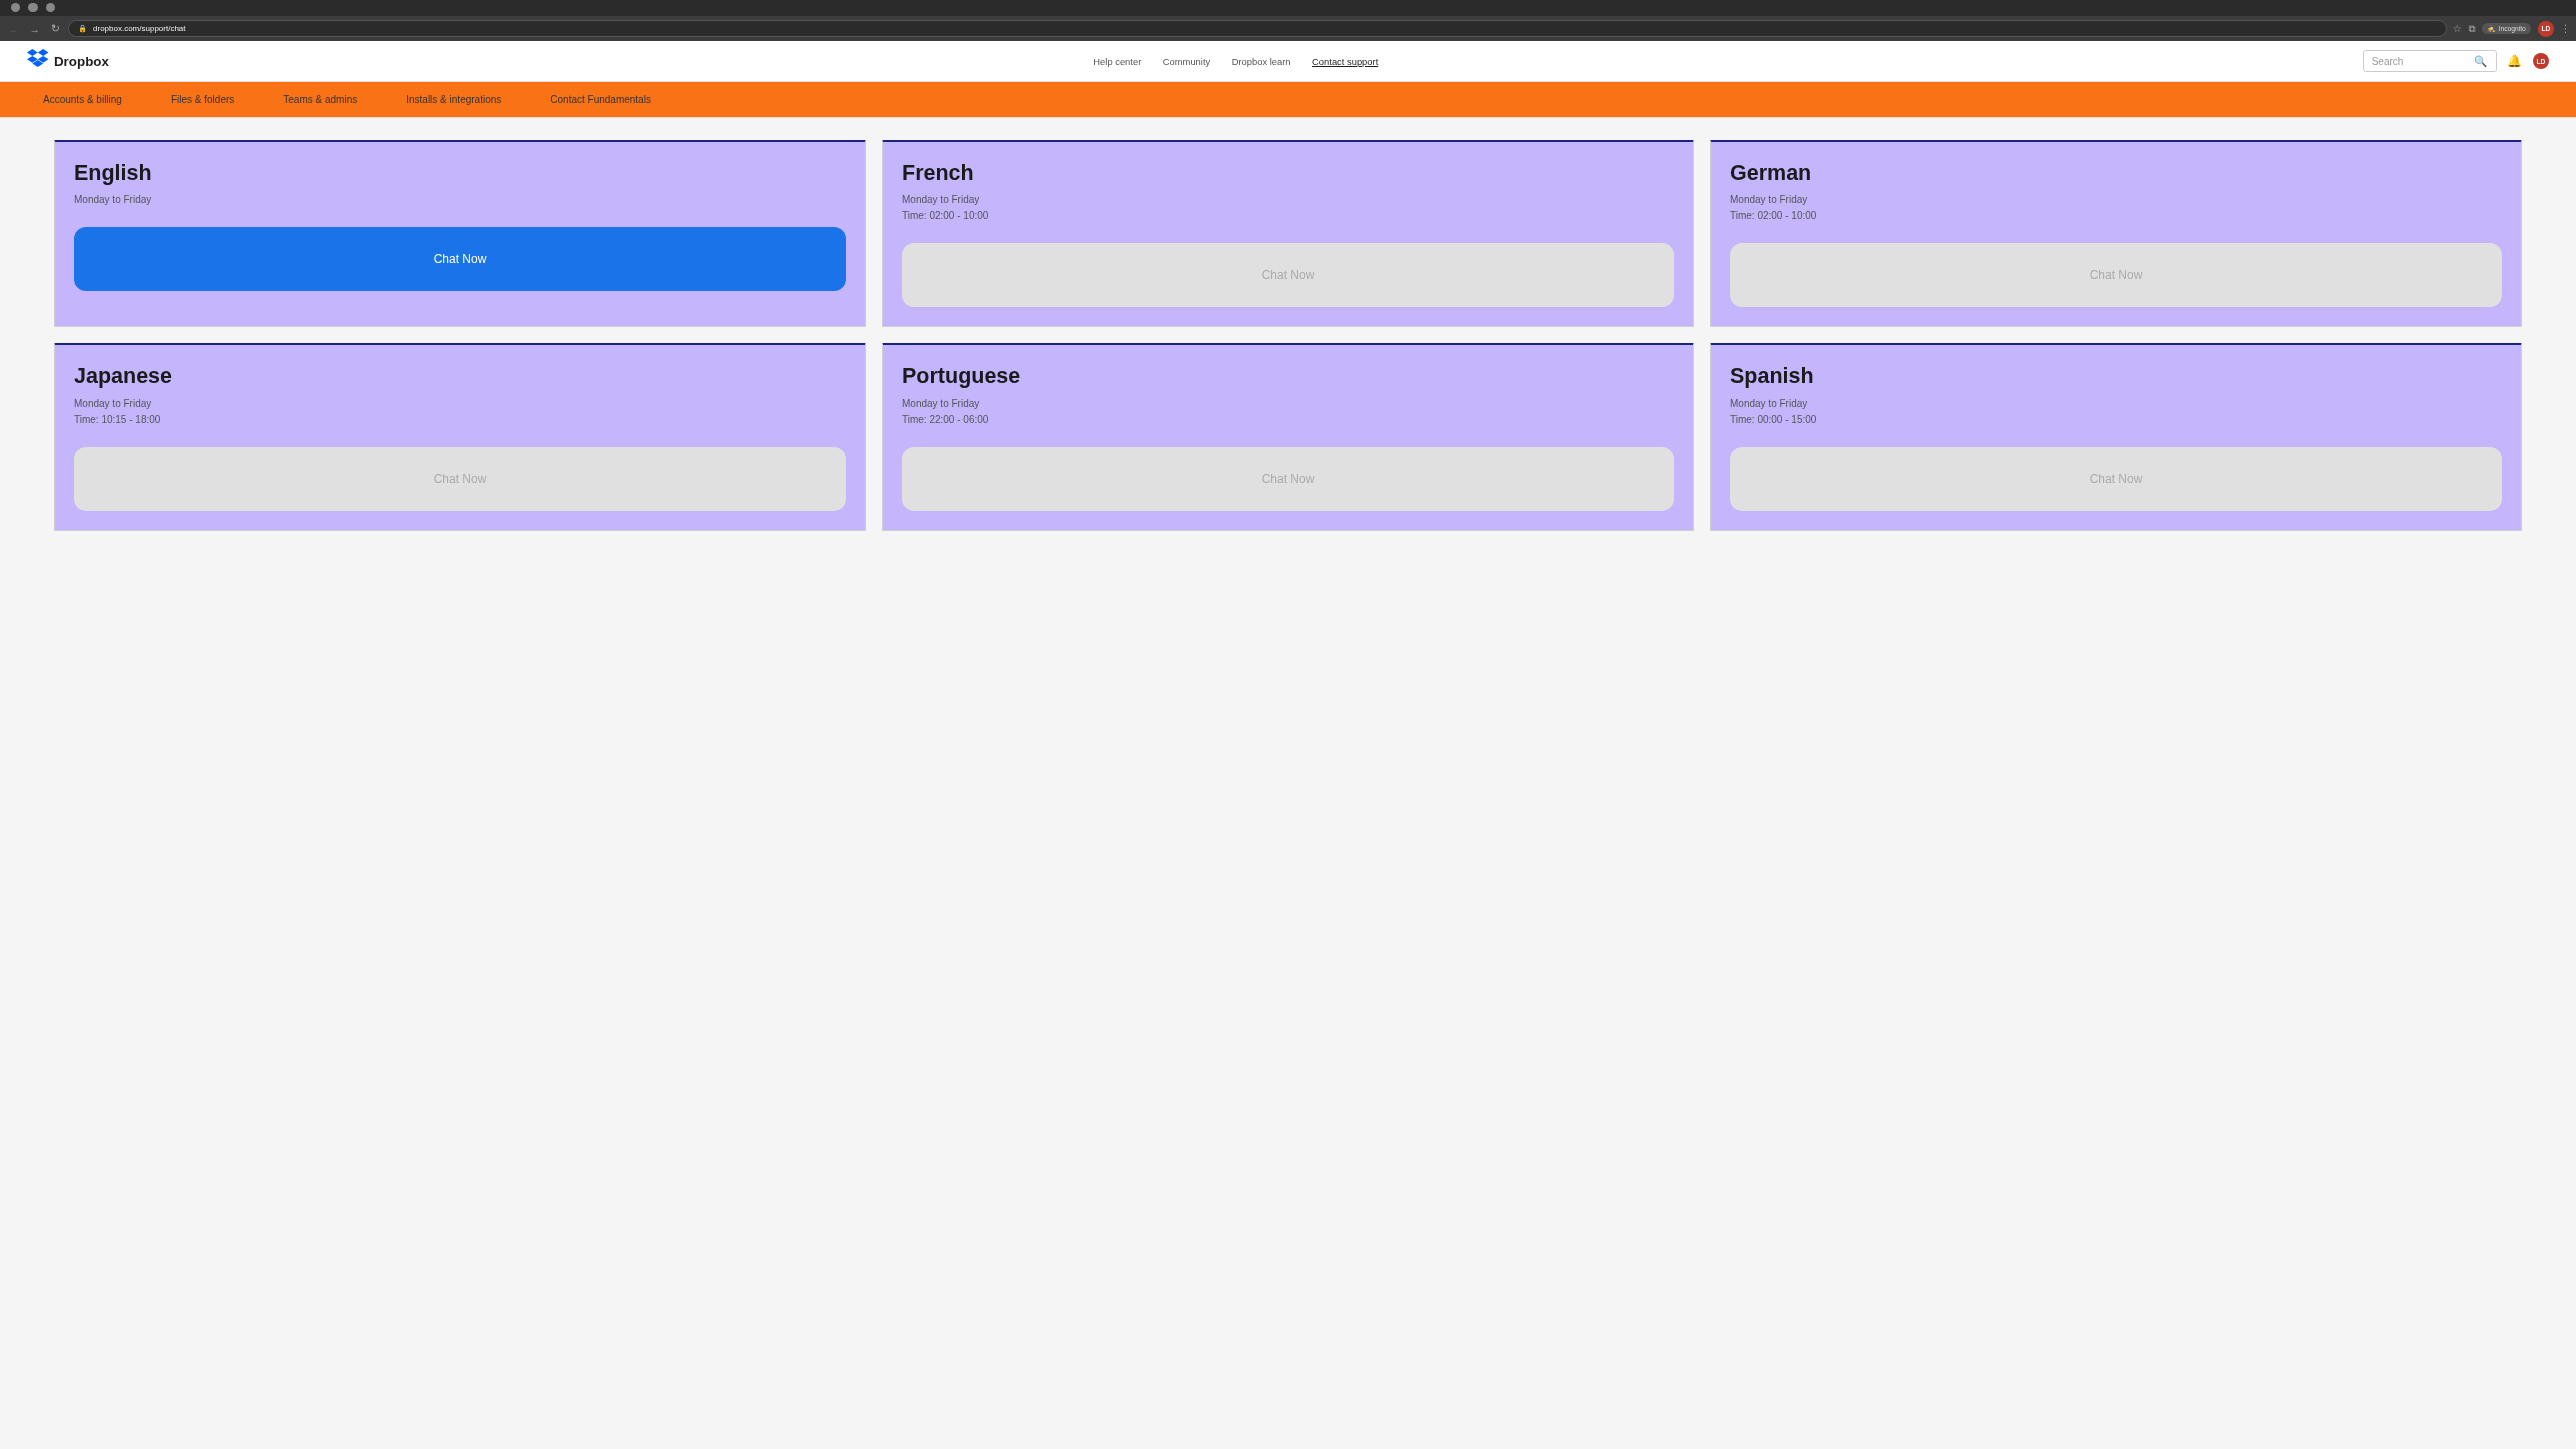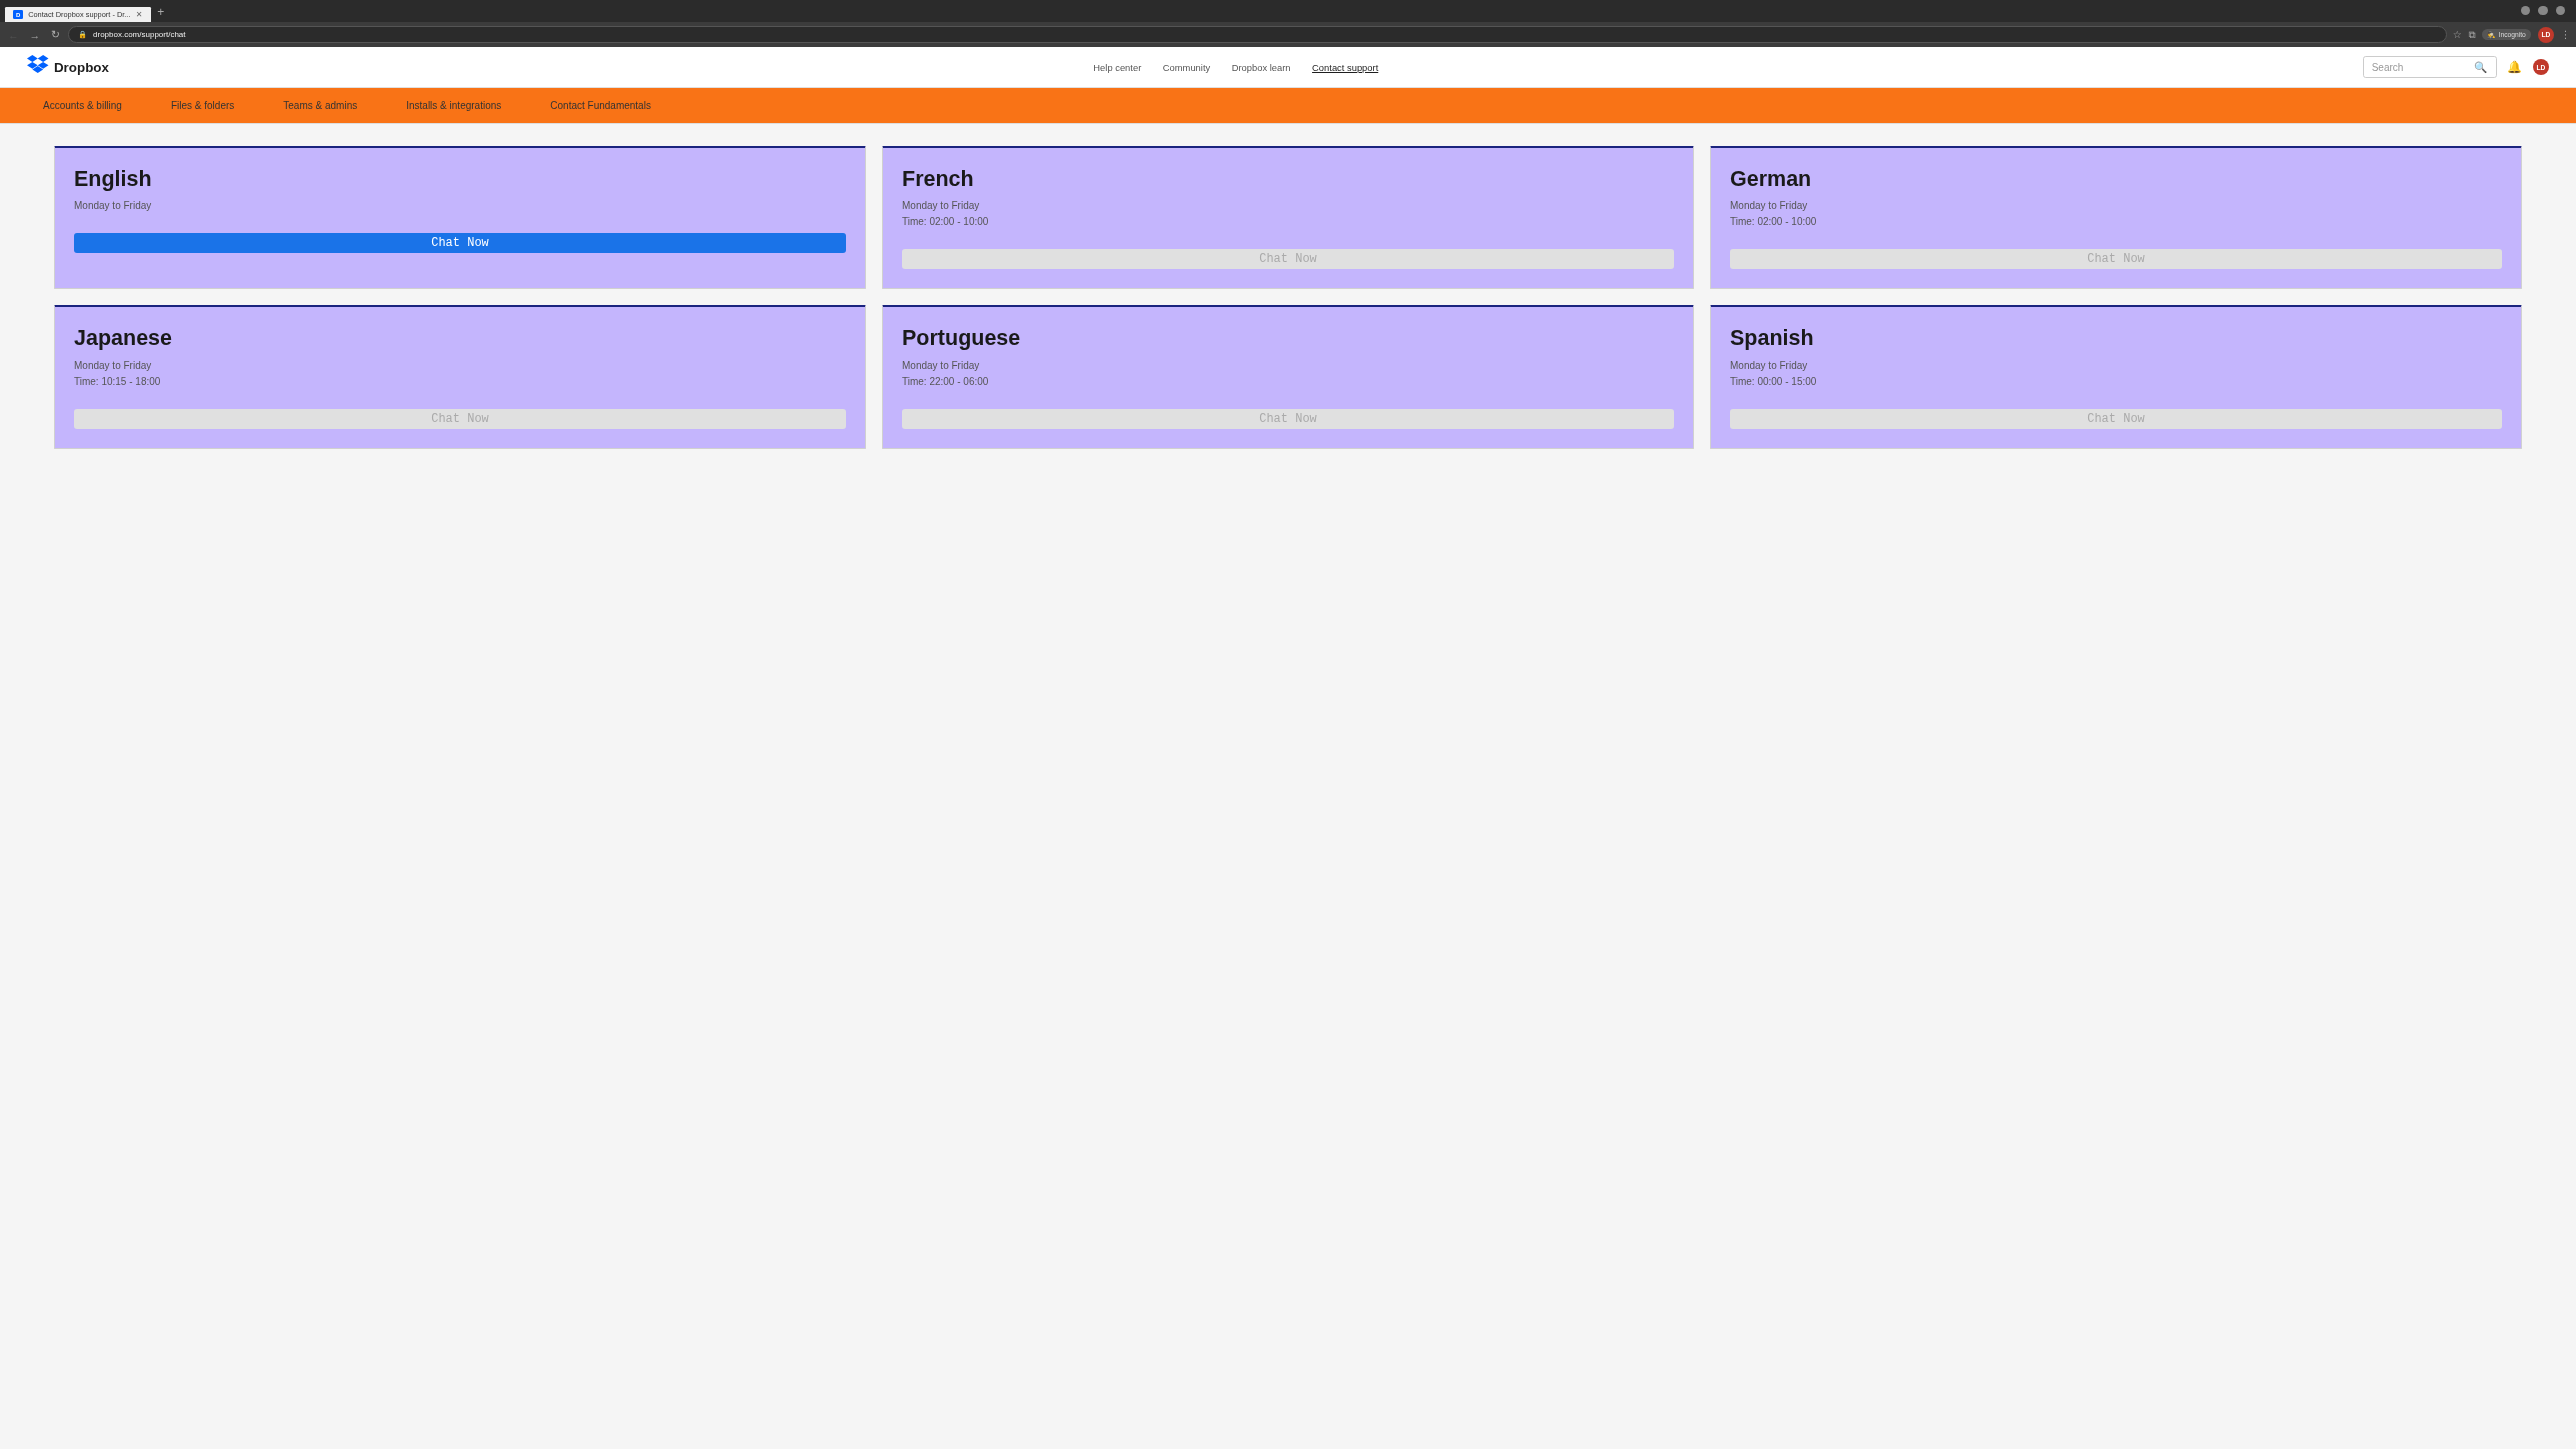--- a/index.html
+++ b/index.html
@@ -274,14 +274,6 @@
 <body>
 
 <div class="top-bar-row">
-  <div class="tabs-row">
-    <div class="tab-strip active">
-      <div class="tab-favicon">D</div>
-      <span class="tab-title">Contact Dropbox support - Dr...</span>
-      <span class="tab-close">✕</span>
-    </div>
-    <button class="tab-new">+</button>
-  </div>
   <div class="wc-row">
     <button class="wc-btn wc-min"></button>
     <button class="wc-btn wc-max"></button>

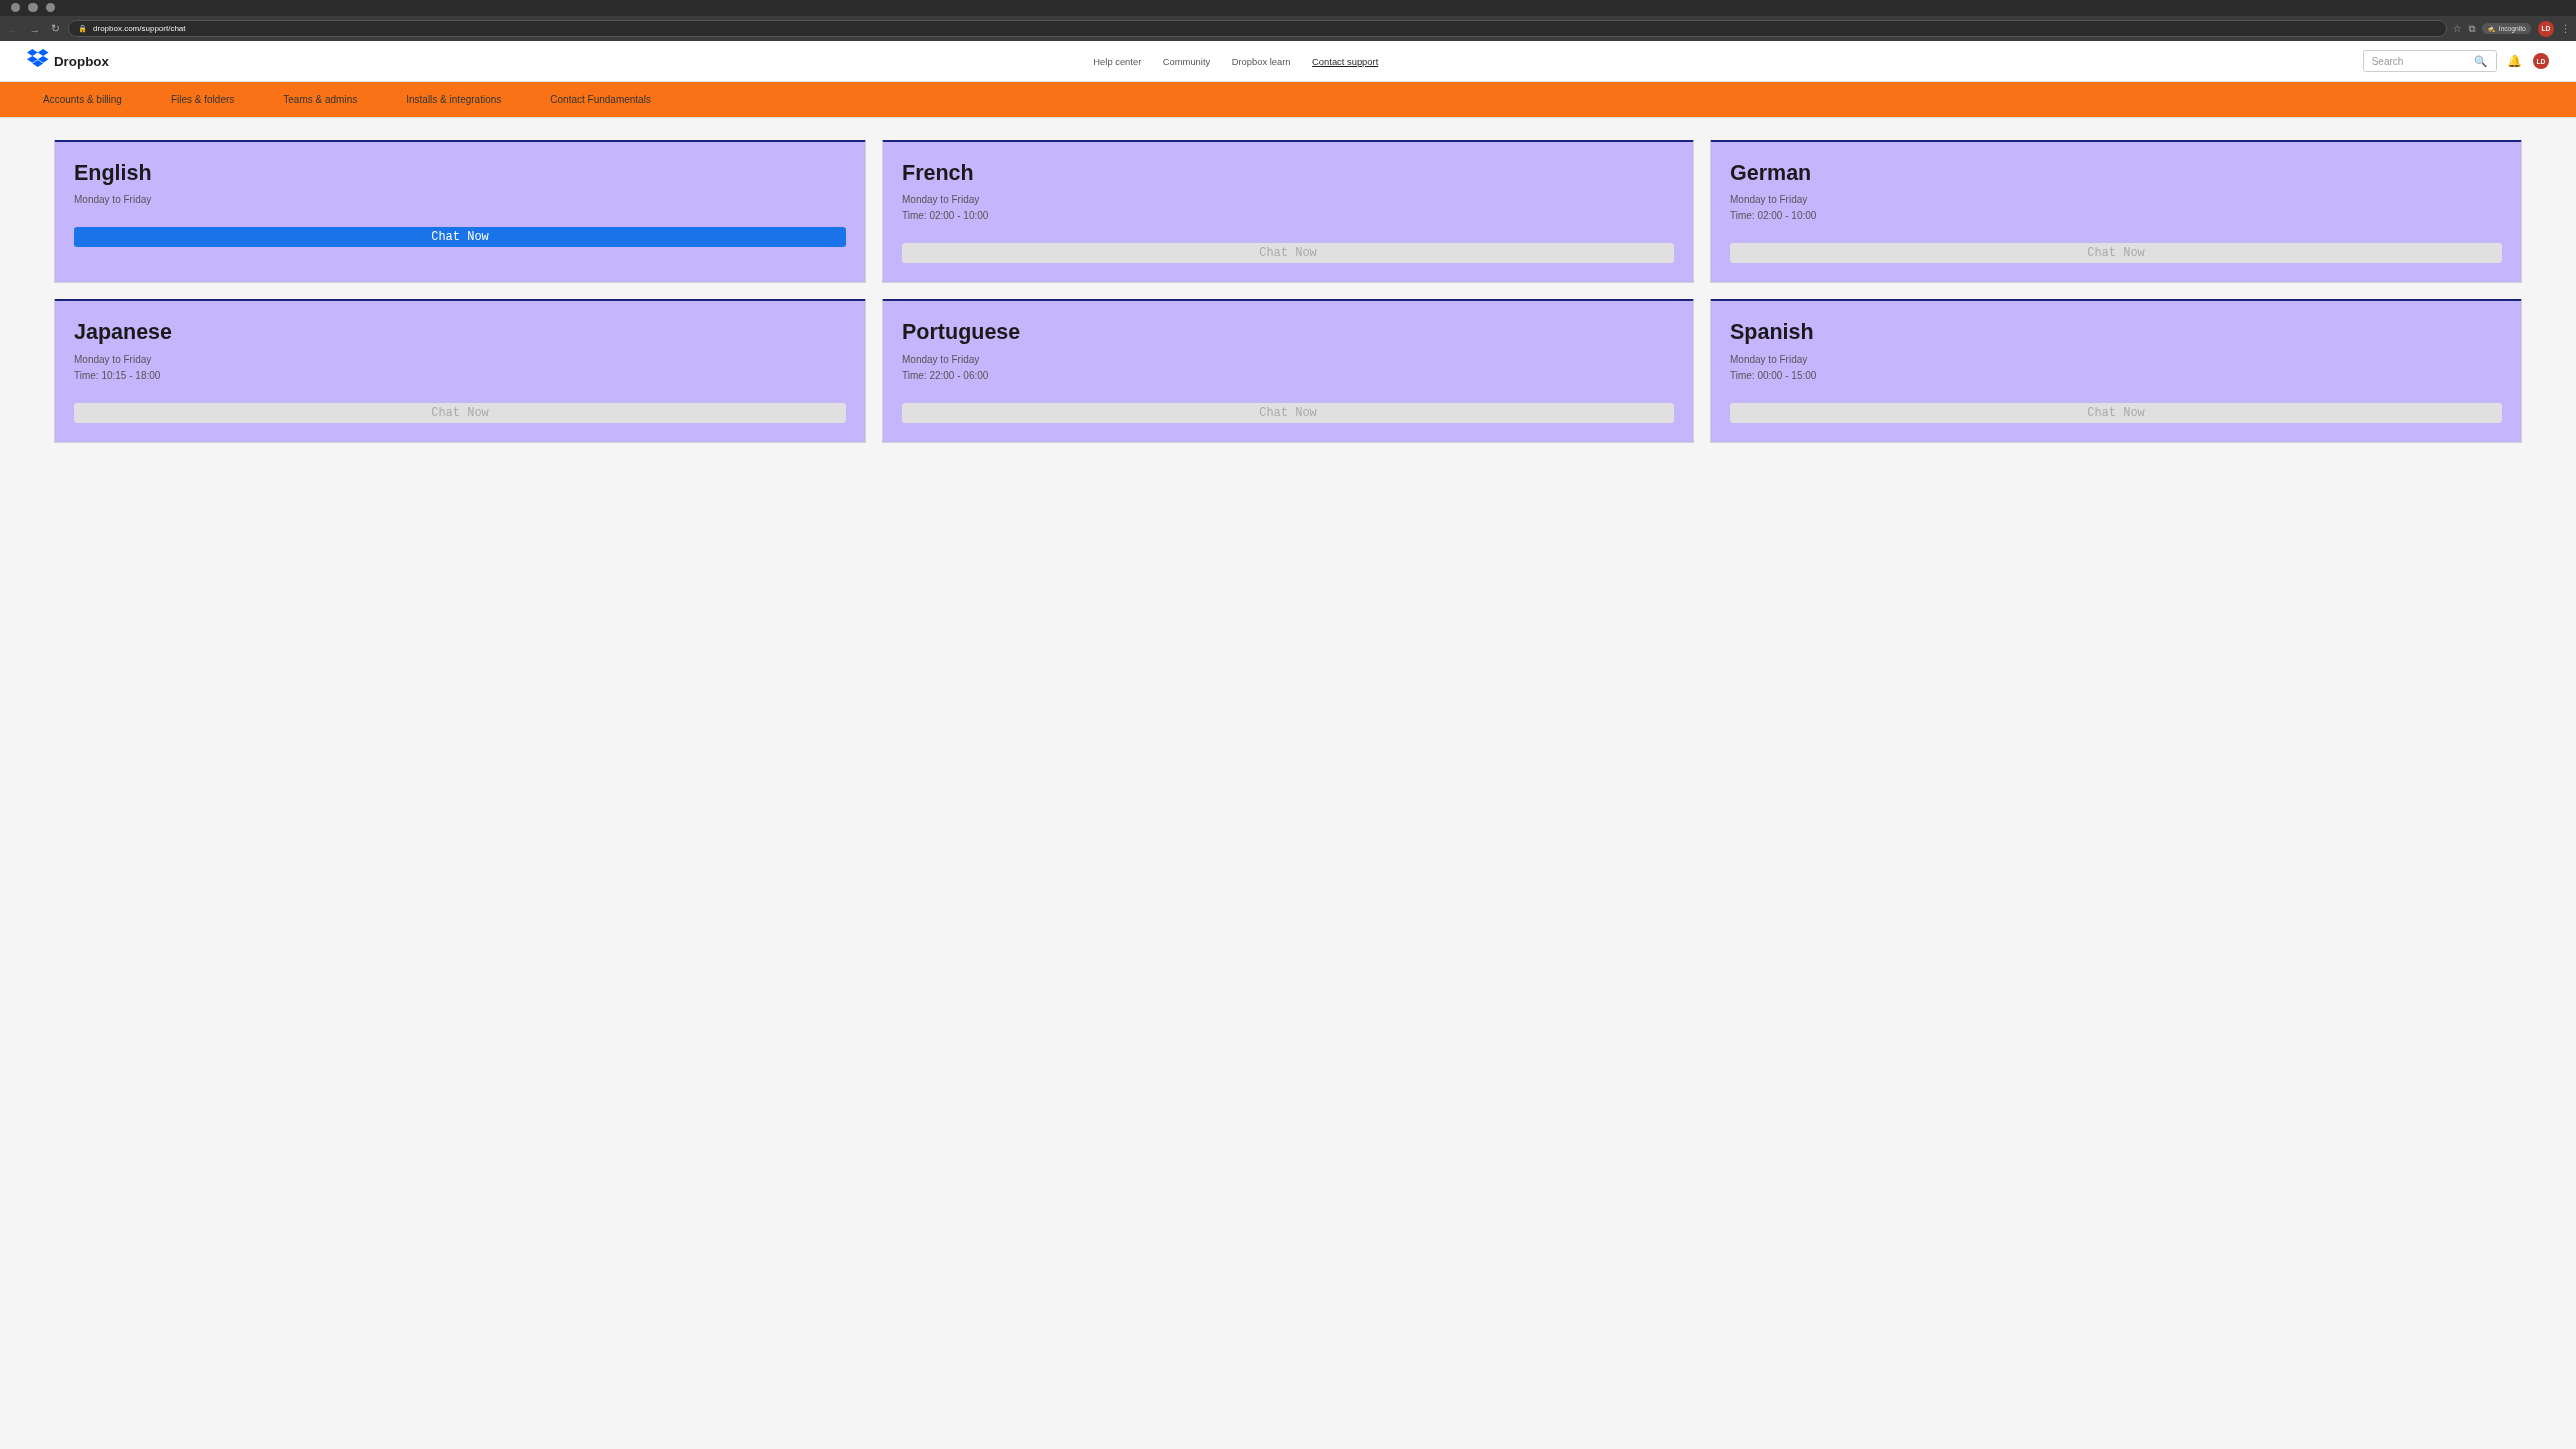--- a/index.html
+++ b/index.html
@@ -222,13 +222,12 @@
     }
     .chat-btn {
       width: 100%;
-      padding: 3px;
+      padding: 25px;
       border: none;
-      border-radius: 3px;
+      border-radius: 12px;
       font-size: 12px;
       font-weight: 500;
       cursor: pointer;
-      font-family: Liberation Mono, monospace;
     }
     .chat-btn.active {
       background: #1a73e8;

